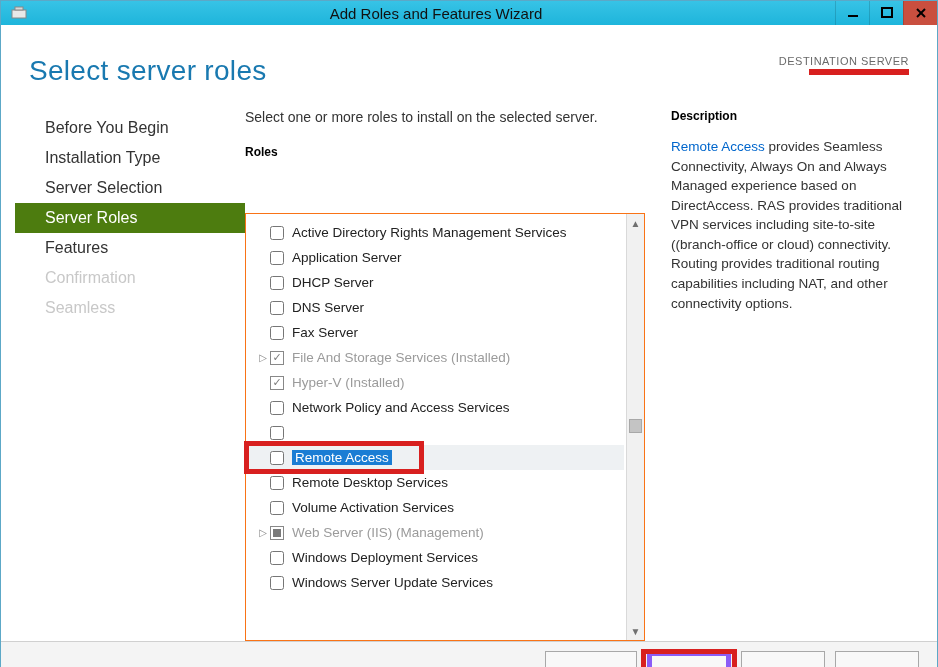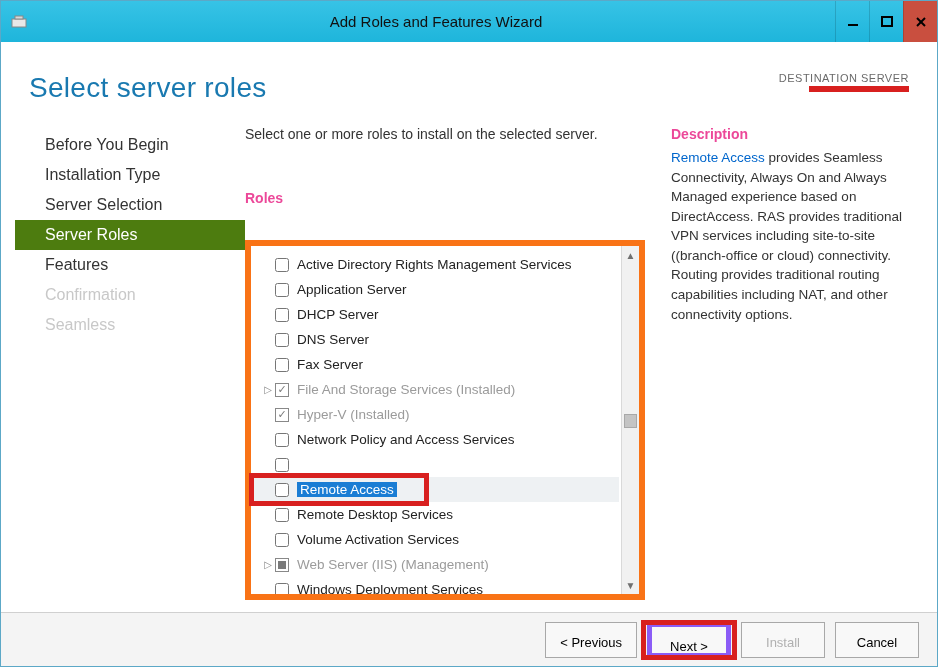--- a/index.html
+++ b/index.html
@@ -23,7 +23,7 @@
   .nav-item.active { background:#4d7c0f; color:#fff; }
   .nav-item.disabled { color:#c8c8c8; cursor:default; }
   .main { flex:1; display:flex; gap:26px; }
-  .roles-col { flex: 0 0 400px; display:flex; flex-direction:column;gap:28px; }
+  .roles-col { flex: 0 0 400px; display:flex; flex-direction:column; }
   .instruction { font-size:14px; color:#333; margin-bottom:20px; }
   .section-title { font-size:14px; font-weight:600; color:#ec4899; margin-bottom:6px; }
   .roles-box { border:6px solid #f97316; height: 360px; display:flex; }

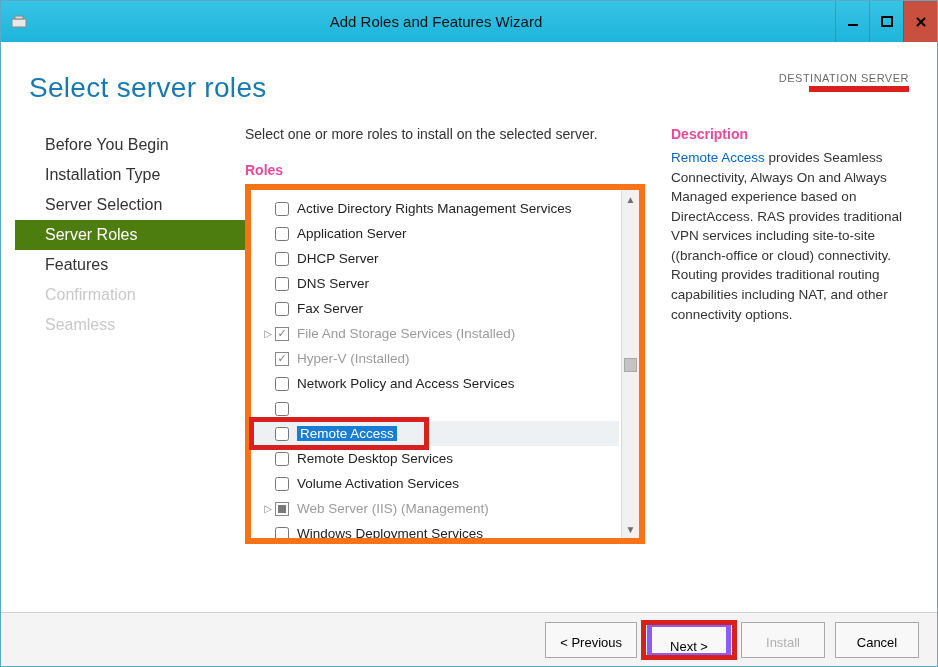--- a/index.html
+++ b/index.html
@@ -25,7 +25,7 @@
   .main { flex:1; display:flex; gap:26px; }
   .roles-col { flex: 0 0 400px; display:flex; flex-direction:column; }
   .instruction { font-size:14px; color:#333; margin-bottom:20px; }
-  .section-title { font-size:14px; font-weight:600; color:#ec4899; margin-bottom:6px; }
+  .section-title { font-size:12px; font-weight:600; color:#000000; margin-bottom:6px; }
   .roles-box { border:6px solid #f97316; height: 360px; display:flex; }
   .roles-list { flex:1; overflow:hidden; padding:6px 2px; }
   .role-row { display:flex; align-items:center; height:25px; padding:0 8px; font-size:13.5px; color:#222; }

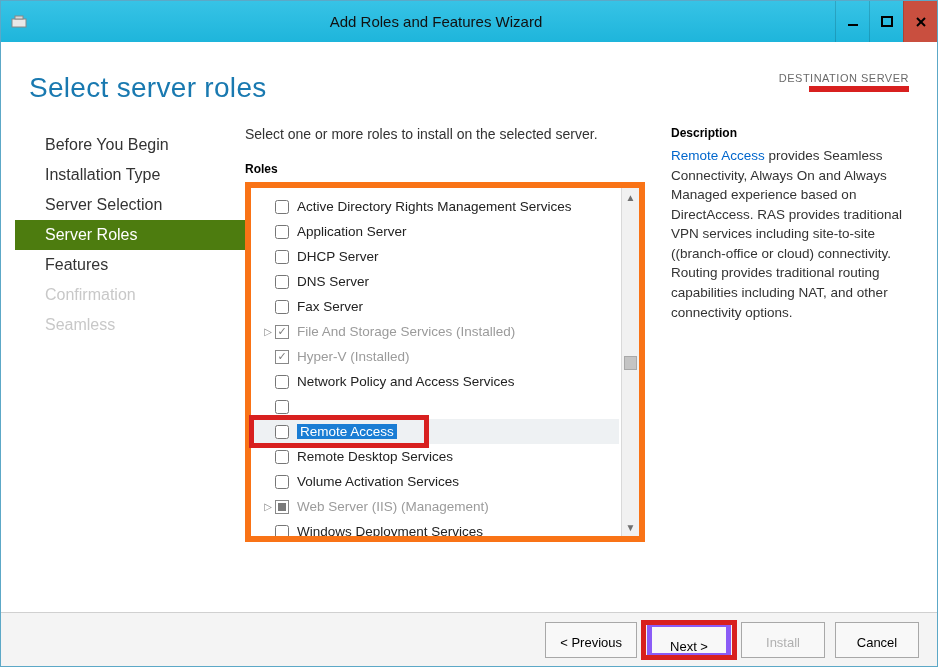--- a/index.html
+++ b/index.html
@@ -41,7 +41,7 @@
   .scroll-thumb-area{ flex:1; position:relative;}
   .scroll-thumb { position:absolute; left:2px; right:2px; background:#c4c4c4; border:1px solid #a8a8a8;}
   .desc-col { flex:1; padding-right:10px; }
-  .desc-text { font-size:13.5px; color:#333; line-height:1.45; margin-top:6px; }
+  .desc-text { font-size:13.5px; color:#333; line-height:1.45; margin-top:14px; }
   .desc-text .link { color:#0066cc; }
   .footer { height:54px; border-top:1px solid #d0d0d0; background:#f4f4f4; display:flex; align-items:center; justify-content:flex-end; gap:10px; padding:0 18px; position:relative;}
   .btn { min-width:84px; height:36px; padding:12px 14px; font-size:13px; background:#f8f8f8; border:1px solid #a8a8a8; cursor:pointer; }

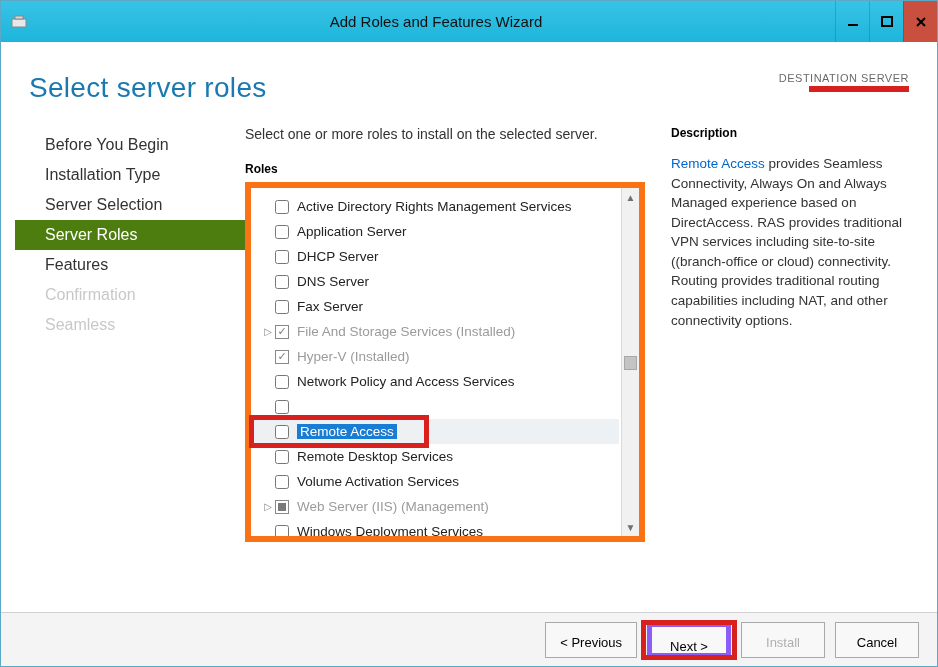--- a/index.html
+++ b/index.html
@@ -26,7 +26,7 @@
   .roles-col { flex: 0 0 400px; display:flex; flex-direction:column; }
   .instruction { font-size:14px; color:#333; margin-bottom:20px; }
   .section-title { font-size:12px; font-weight:600; color:#000000; margin-bottom:6px; }
-  .roles-box { border:6px solid #f97316; height: 360px; display:flex; }
+  .roles-box { border:1px solid #f97316; height: 428px; display:flex;margin-top:48px; }
   .roles-list { flex:1; overflow:hidden; padding:6px 2px; }
   .role-row { display:flex; align-items:center; height:25px; padding:0 8px; font-size:13.5px; color:#222; }
   .role-row .expander { width:14px; display:inline-flex; justify-content:center; color:#888; font-size:10px; }

